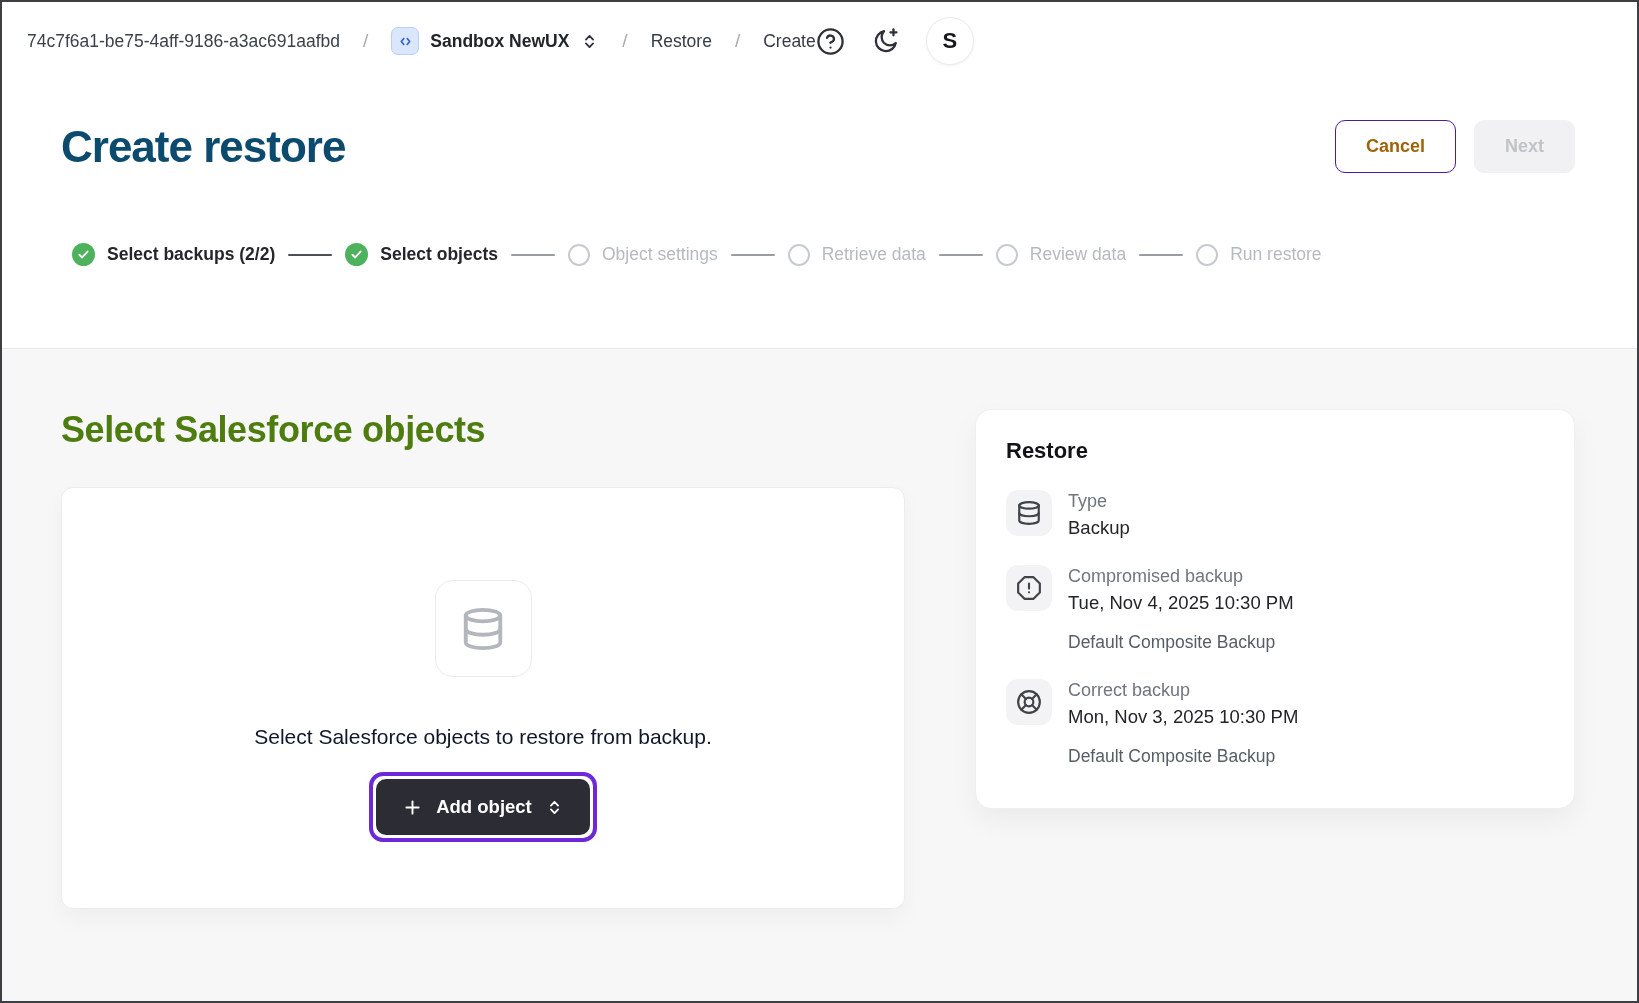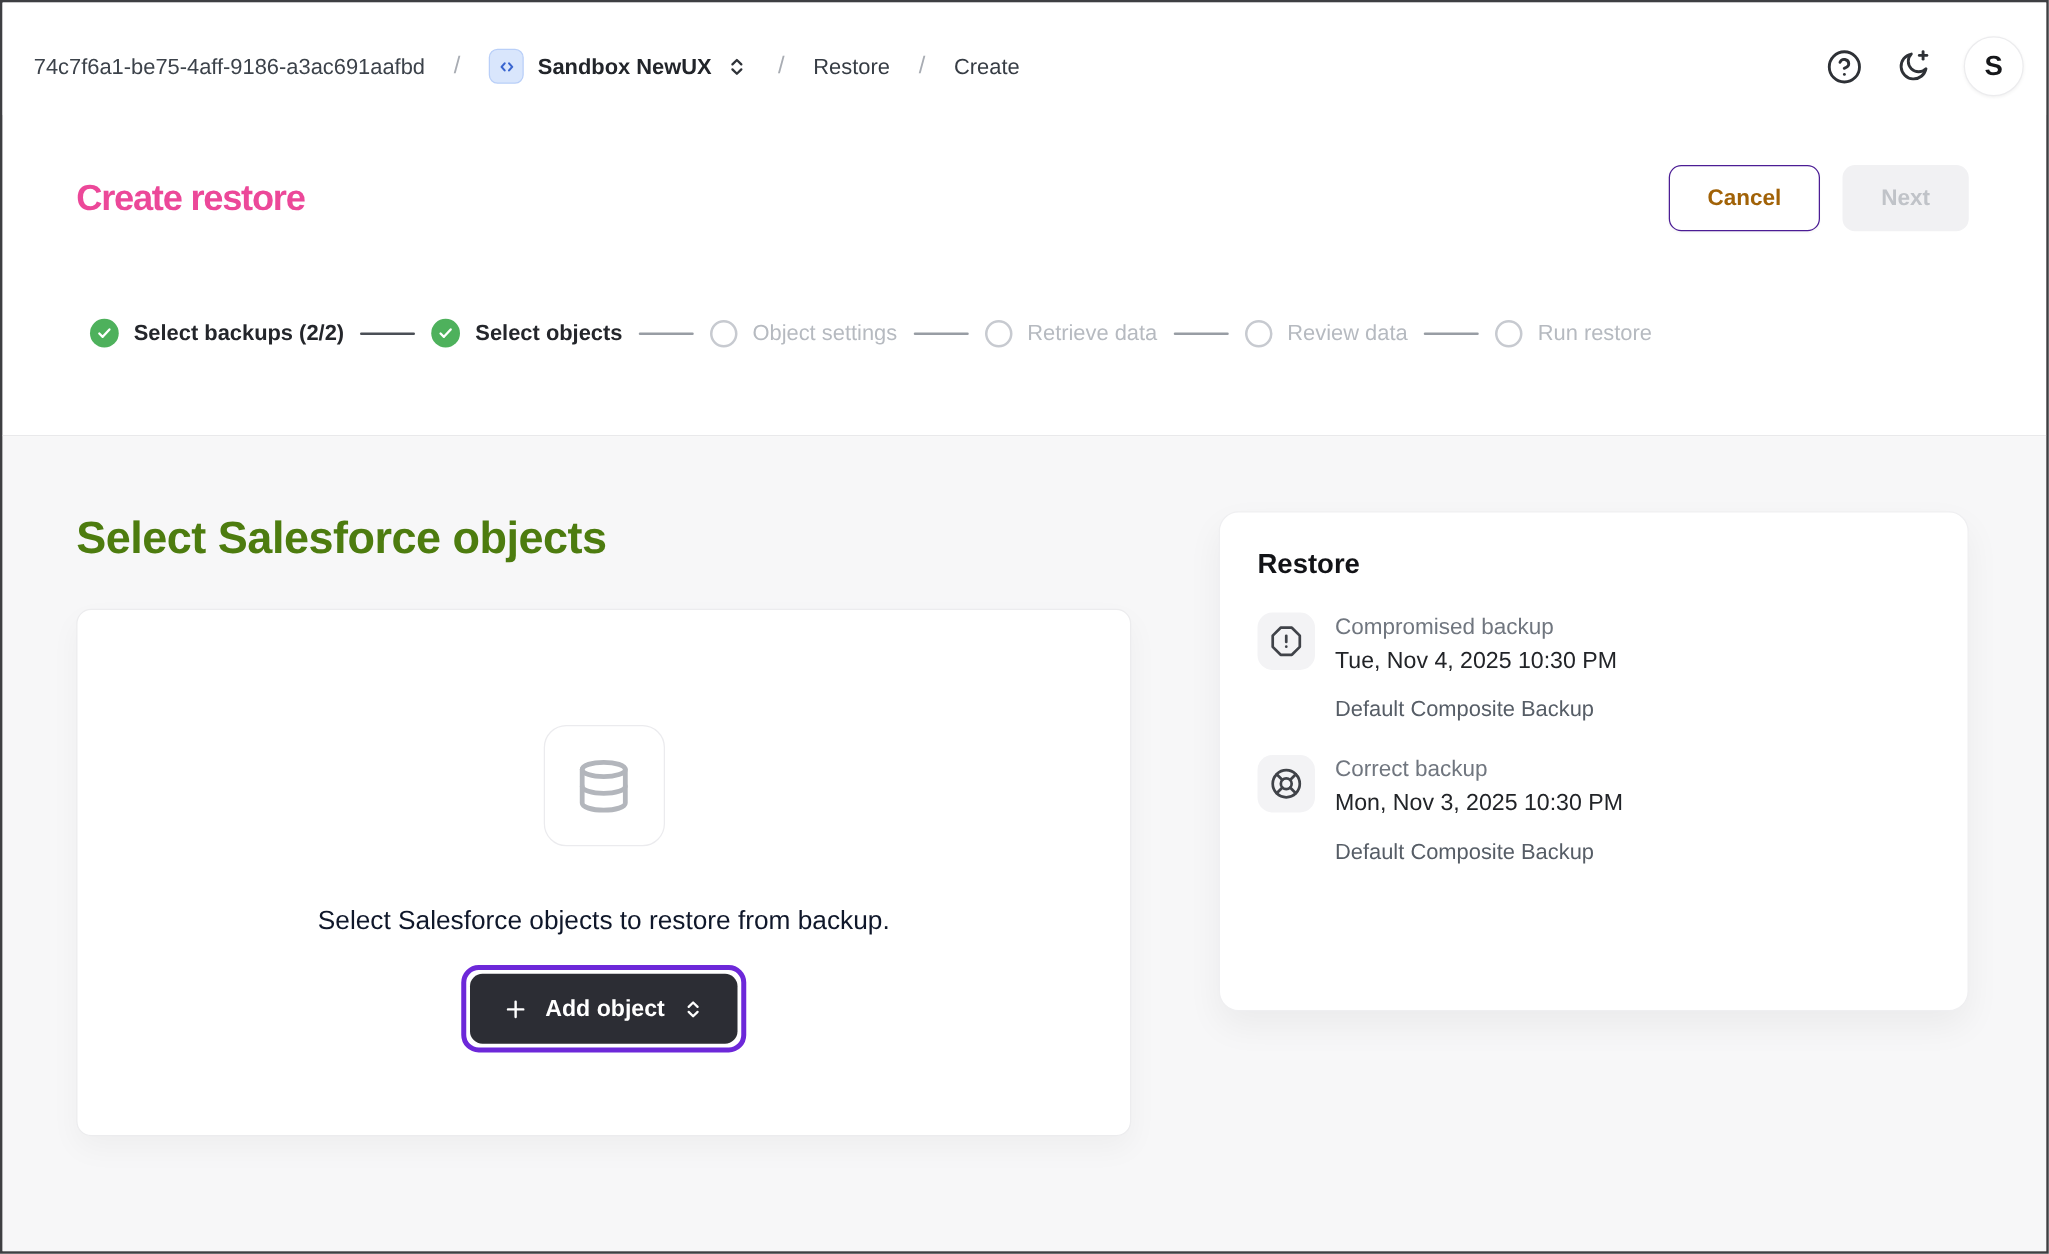--- a/index.html
+++ b/index.html
@@ -7,7 +7,7 @@
   .frame{position:relative;width:1639px;height:1003px;box-sizing:border-box;border:2px solid #3e3f42;background:#fff;overflow:hidden;}
 
   
-  .topbar{height:78px;display:flex;align-items:center;justify-content:space-between;padding:12px 18px 0 25px;background:#fff;}
+  .topbar{height:78px;display:flex;align-items:center;justify-content:flex-start;padding:0 18px 0 25px;background:#fff;}
   .crumbs{display:flex;align-items:center;gap:15px;font-size:17.5px;color:#3c424a;}
   .crumb-sep{color:#a8acb3;font-size:19px;padding:0 8px;}
   .env-group{display:flex;align-items:center;gap:11px;cursor:pointer;}

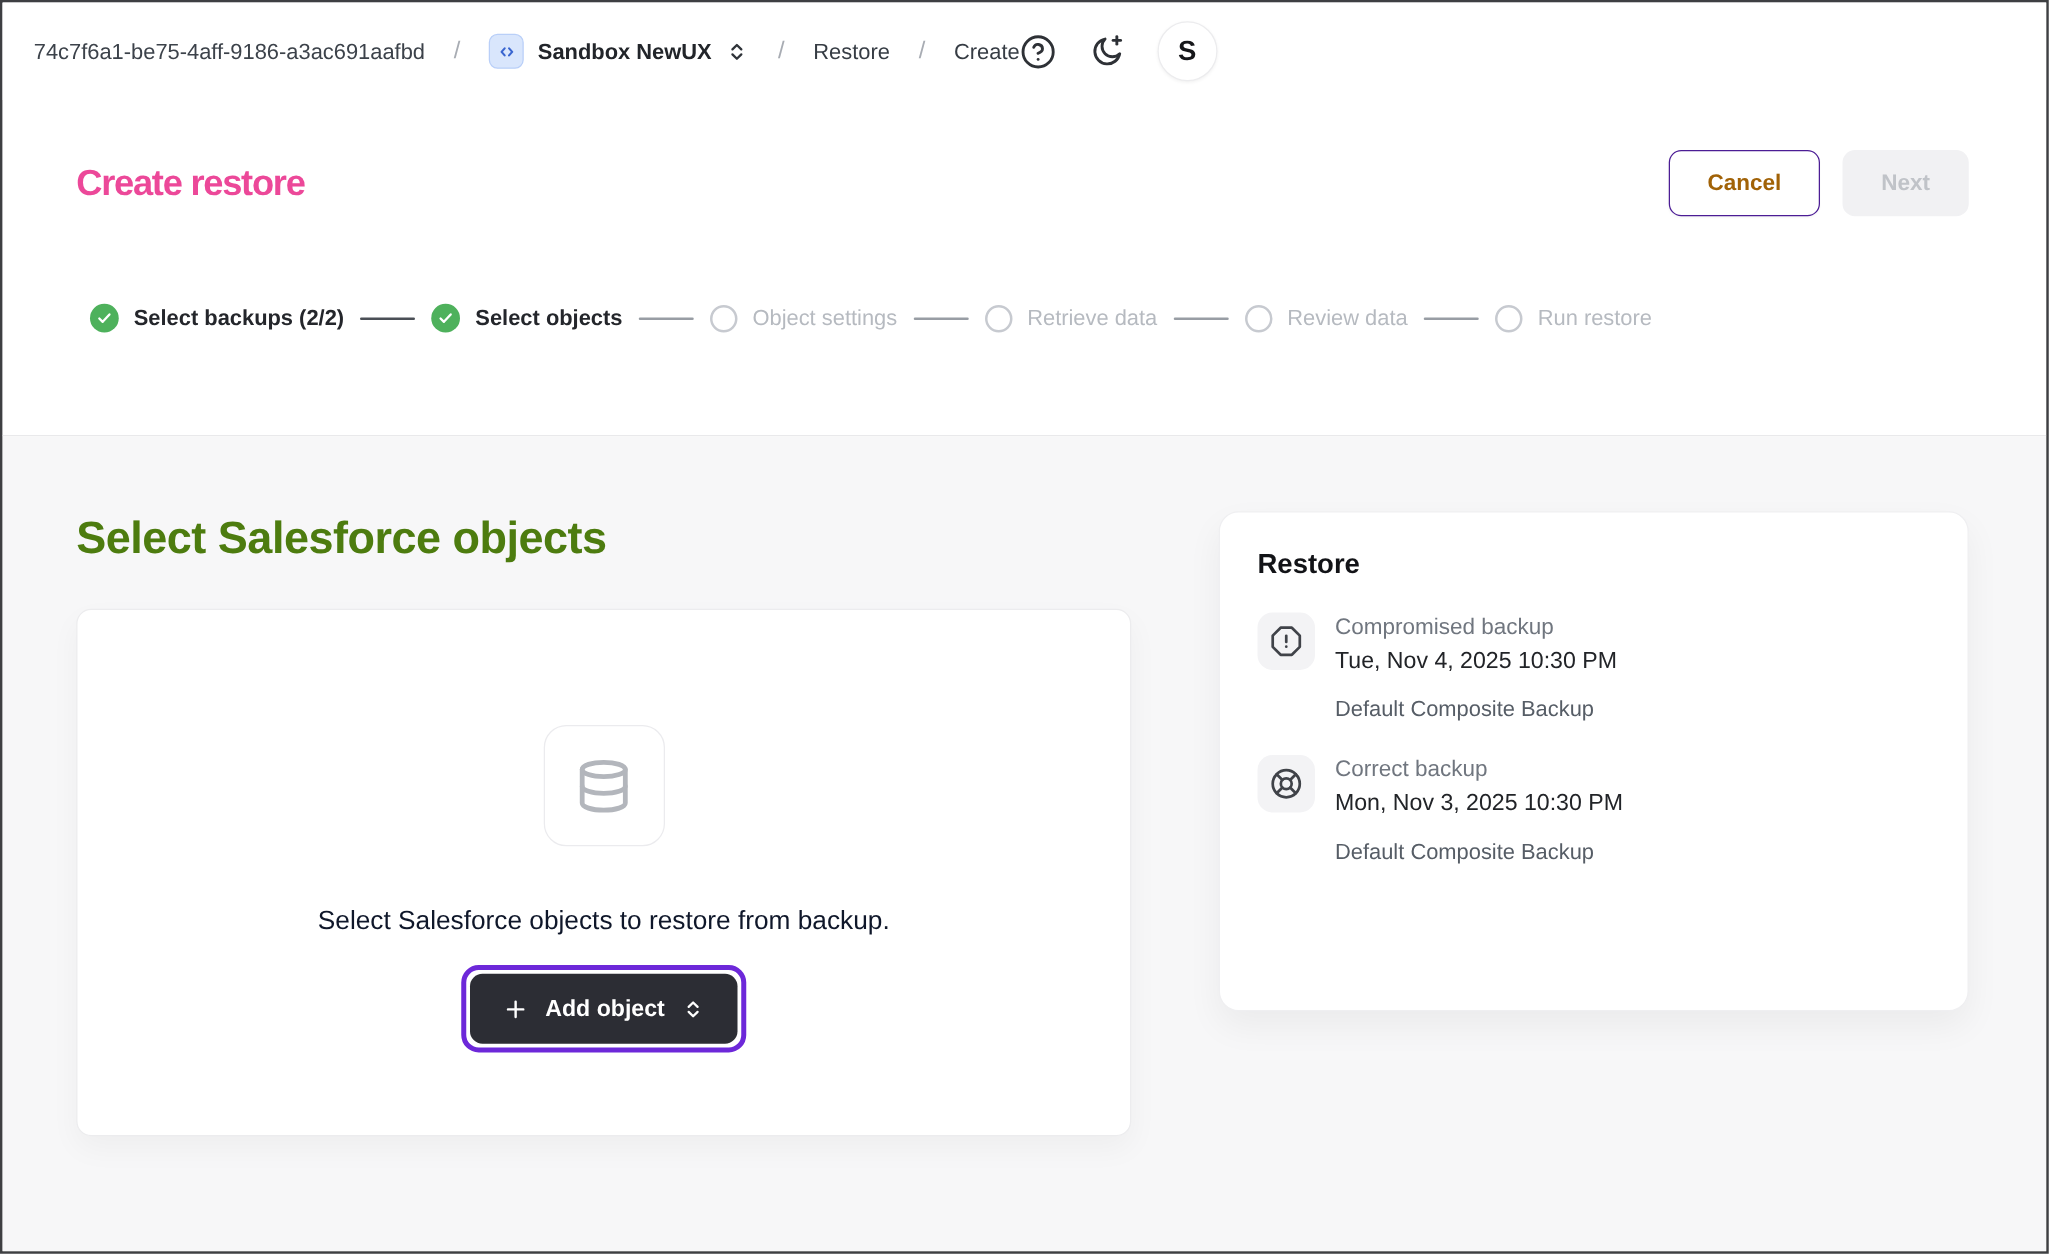--- a/index.html
+++ b/index.html
@@ -20,7 +20,7 @@
 
   
   .title-row{display:flex;align-items:center;justify-content:space-between;padding:40px 62px 0 59px;}
-  .page-title{margin:0;font-size:29px;line-height:52px;font-weight:700;letter-spacing:-1px;color:#ec4899;}
+  .page-title{margin:0;font-size:44px;line-height:52px;font-weight:700;letter-spacing:-1px;color:#0c4a6e;}
   .actions{display:flex;gap:18px;}
   .btn{height:53px;padding:0 30px;border-radius:10px;font-size:18px;font-weight:700;font-family:"Liberation Sans",sans-serif;cursor:pointer;}
   .btn-cancel{background:#fff;border:1px solid #4c1d95;color:#a16207;box-shadow:0 1px 2px rgba(0,0,0,.03);}

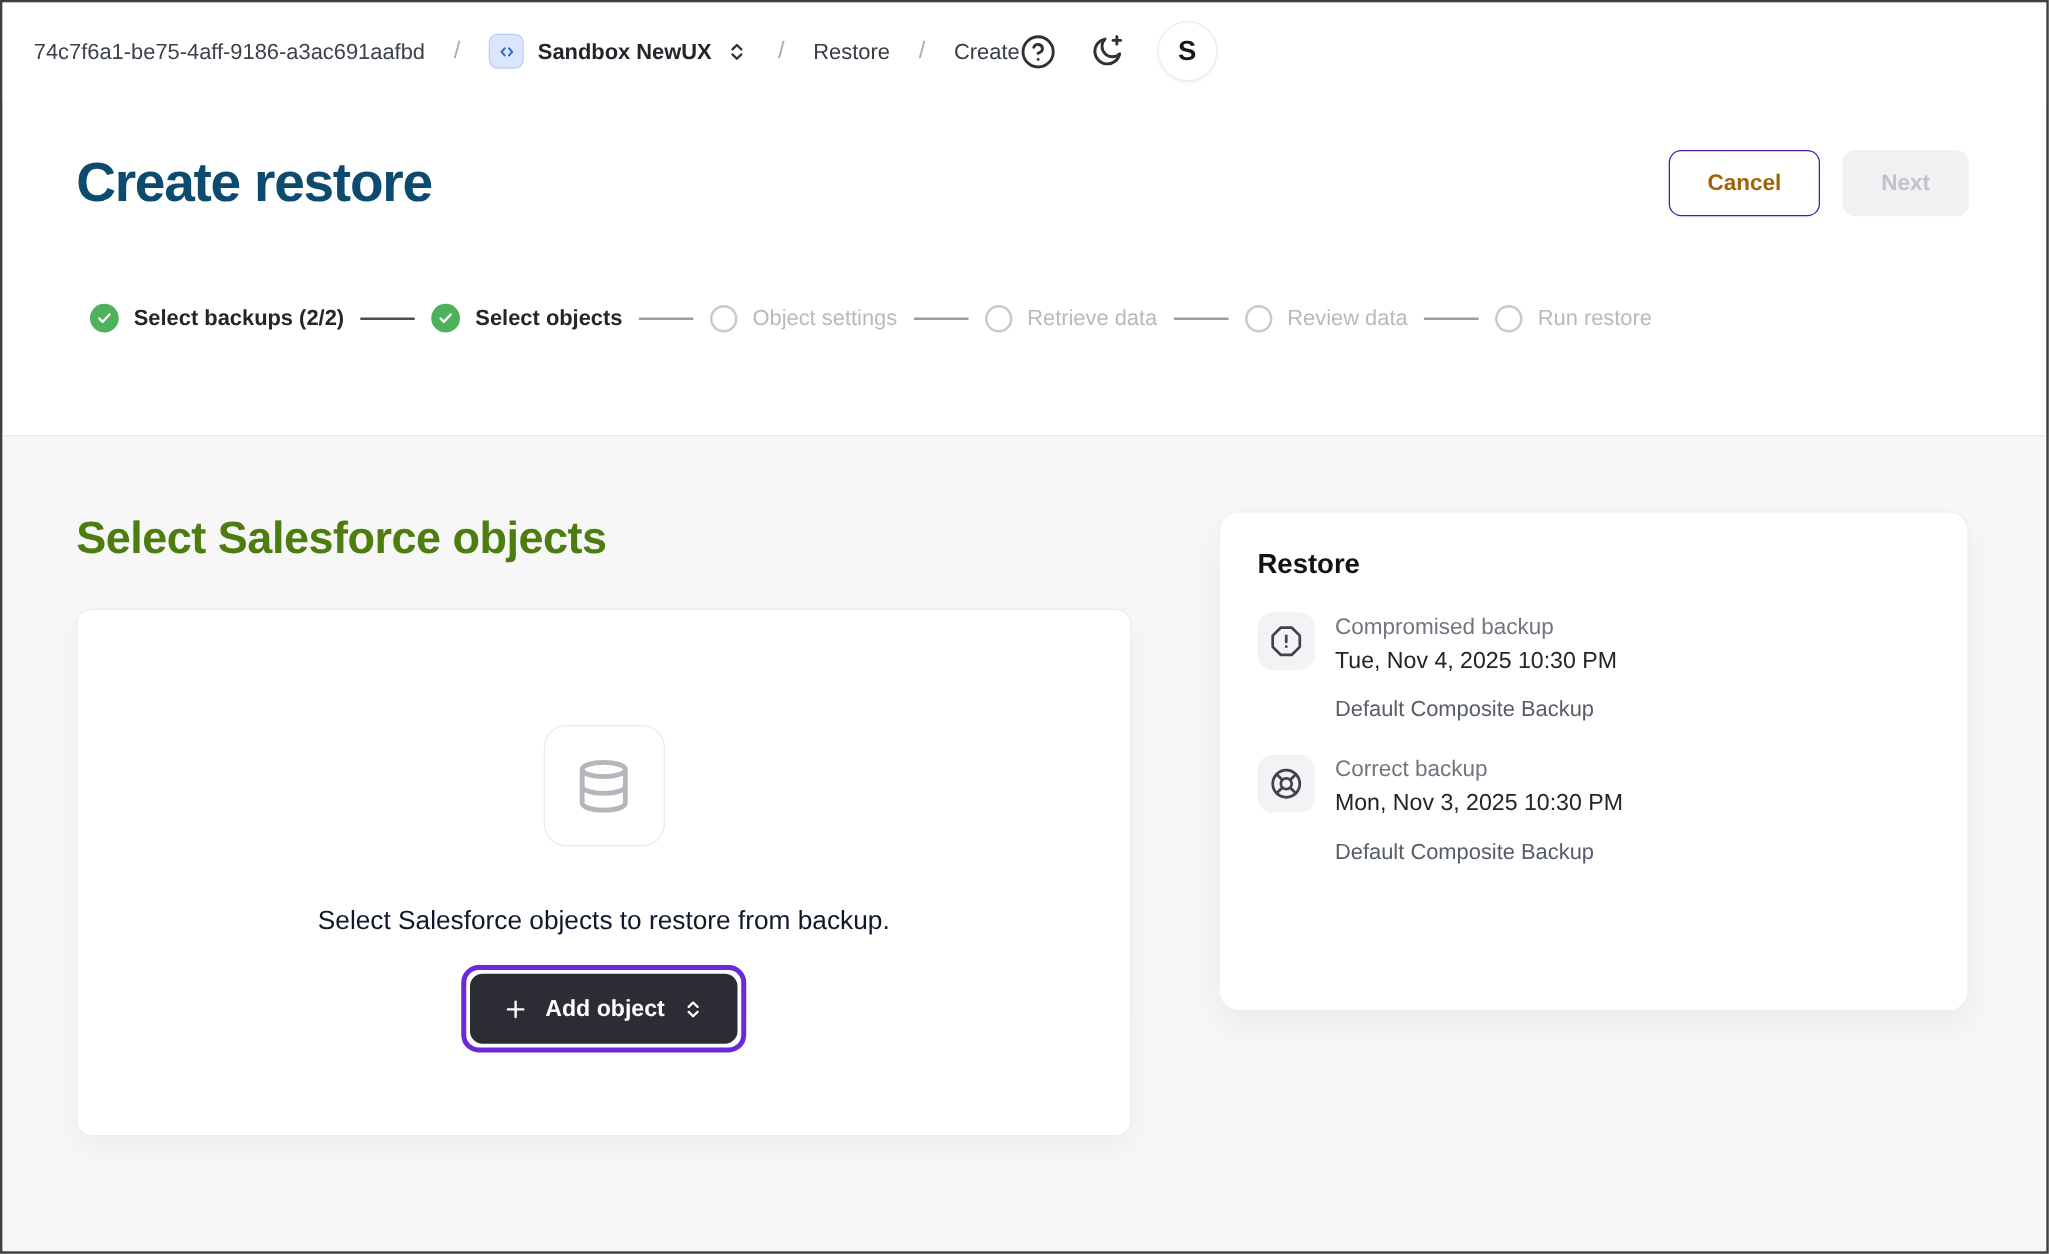--- a/index.html
+++ b/index.html
@@ -206,6 +206,19 @@
     <div class="summary-card">
       <h3 class="summary-title">Restore</h3>
 
+      <div class="sum-item">
+        <div class="sum-tile">
+          <svg width="26" height="26" viewBox="0 0 24 24" fill="none" stroke="#404349" stroke-width="2" stroke-linecap="round" stroke-linejoin="round">
+              <ellipse cx="12" cy="5" rx="9" ry="3"></ellipse>
+              <path d="M21 12c0 1.66-4 3-9 3s-9-1.34-9-3"></path>
+              <path d="M3 5v14c0 1.66 4 3 9 3s9-1.34 9-3V5"></path>
+            </svg>
+        </div>
+        <div class="sum-text">
+          <div class="sum-label">Type</div>
+          <div class="sum-value">Backup</div>
+        </div>
+      </div>
 
       <div class="sum-item">
         <div class="sum-tile">

